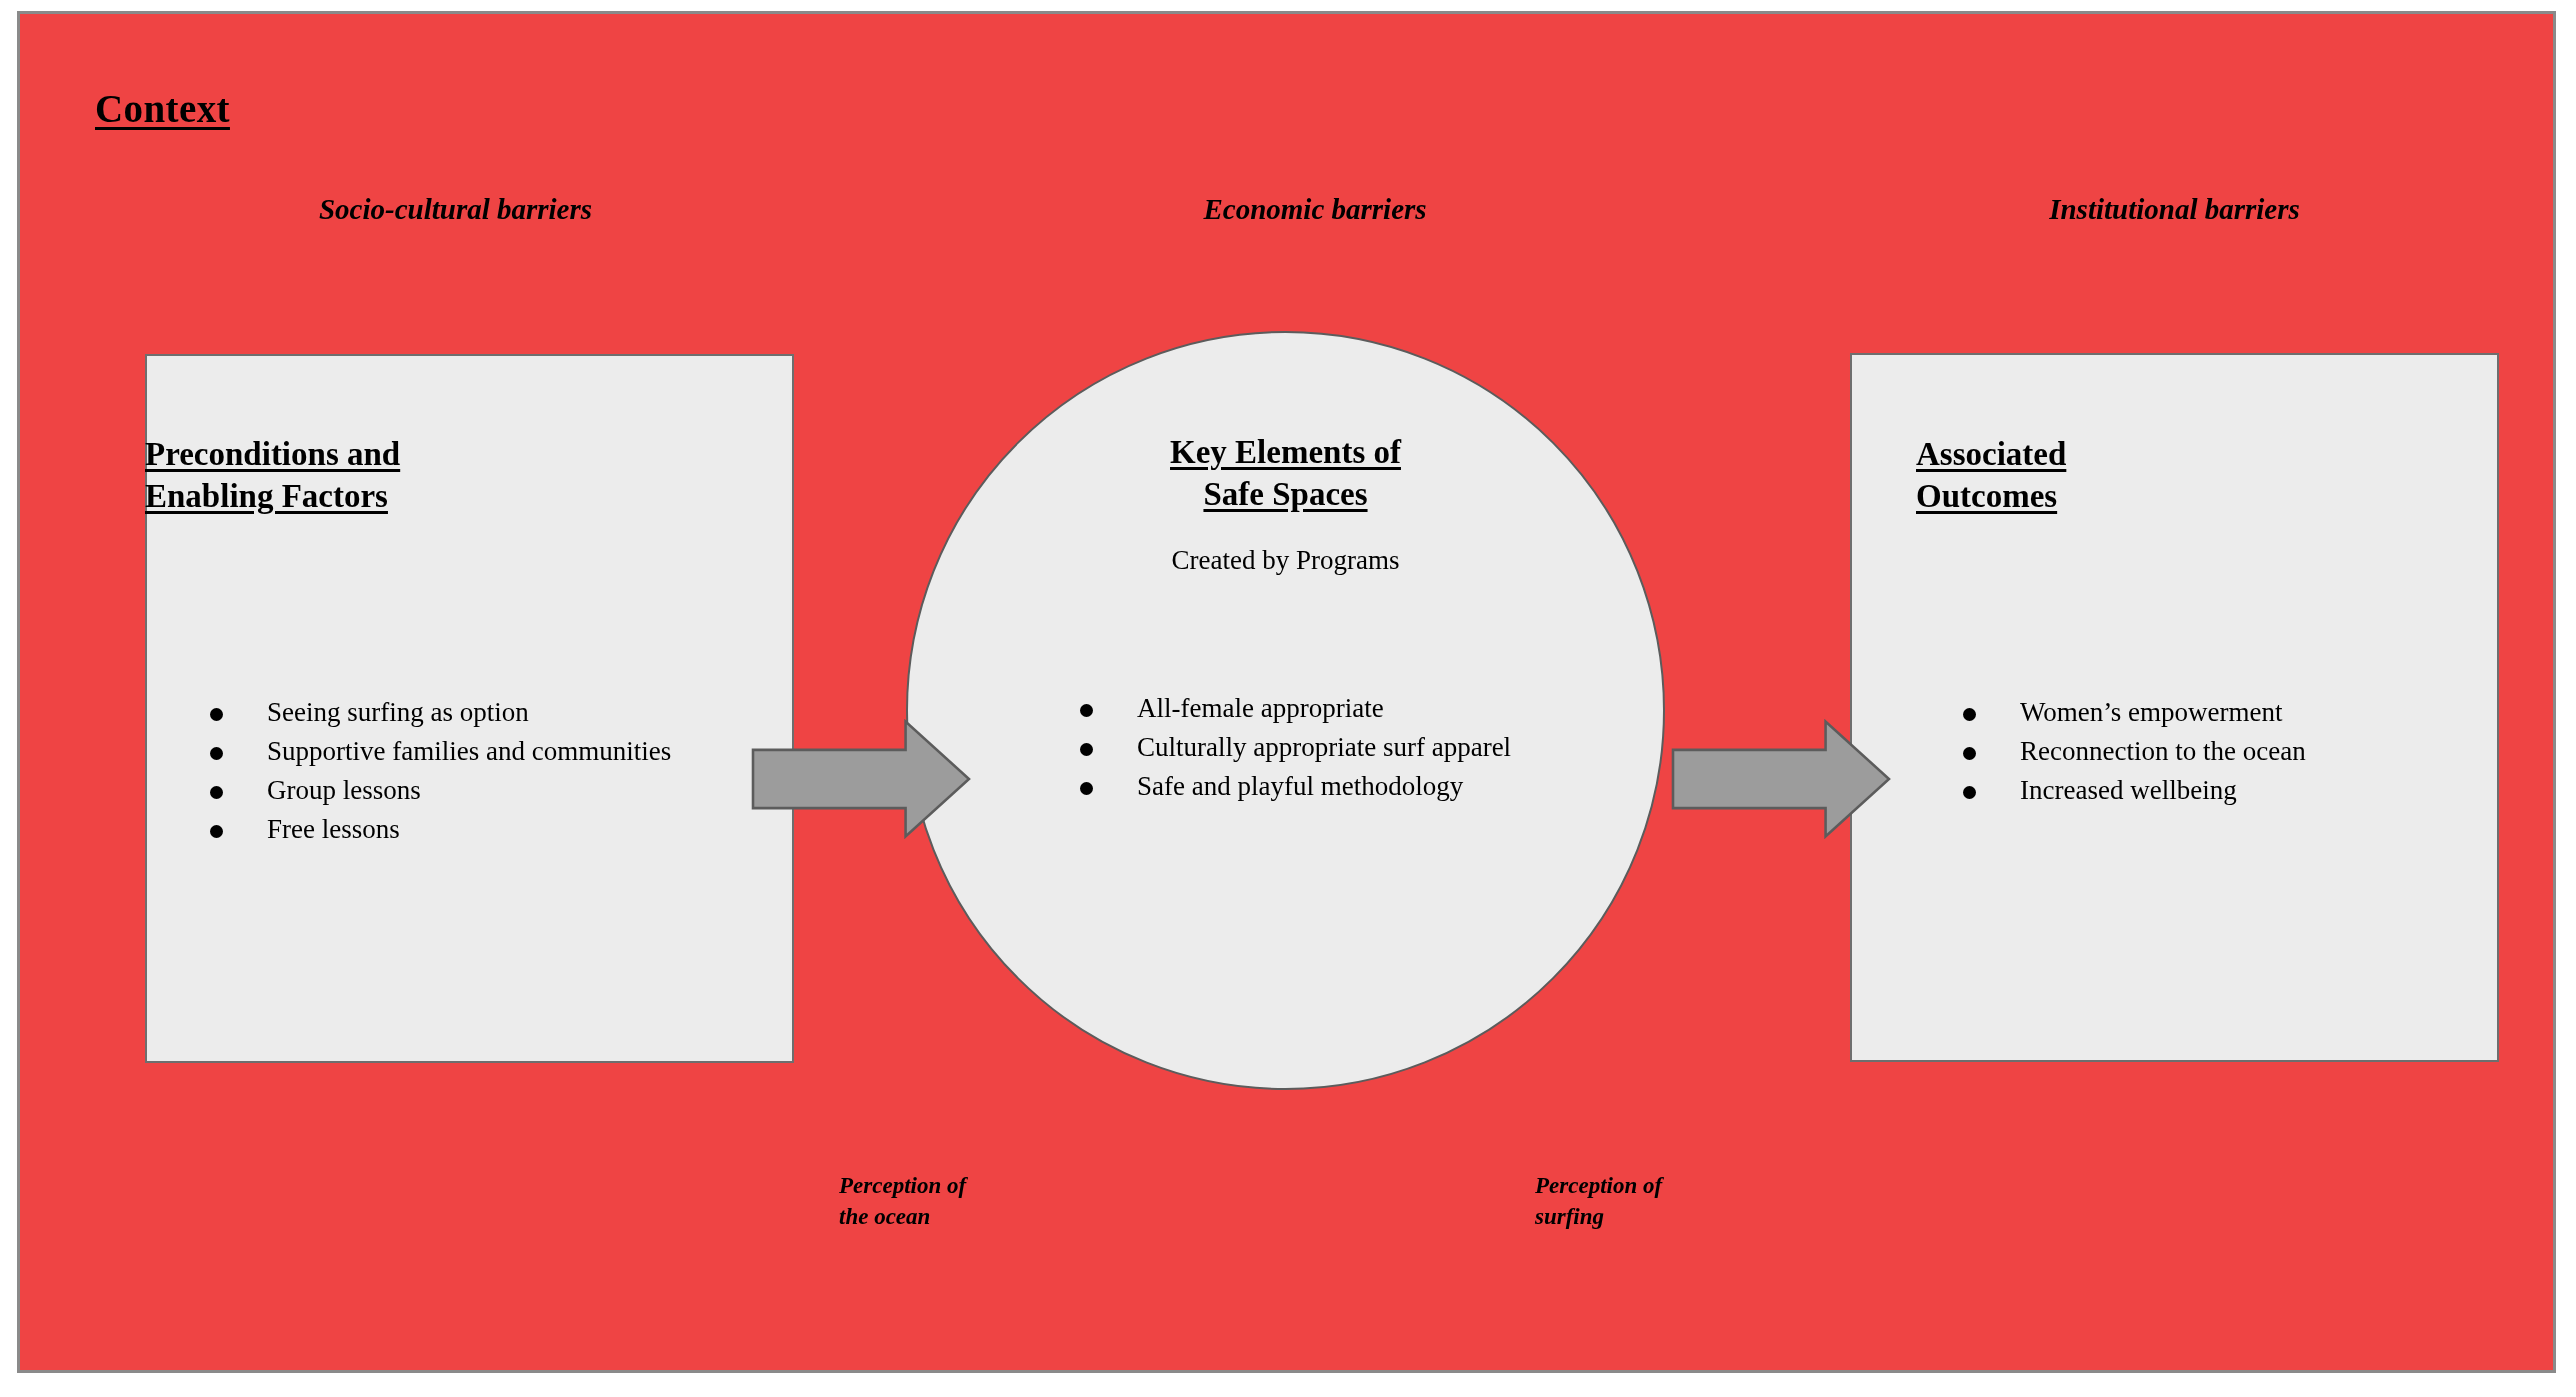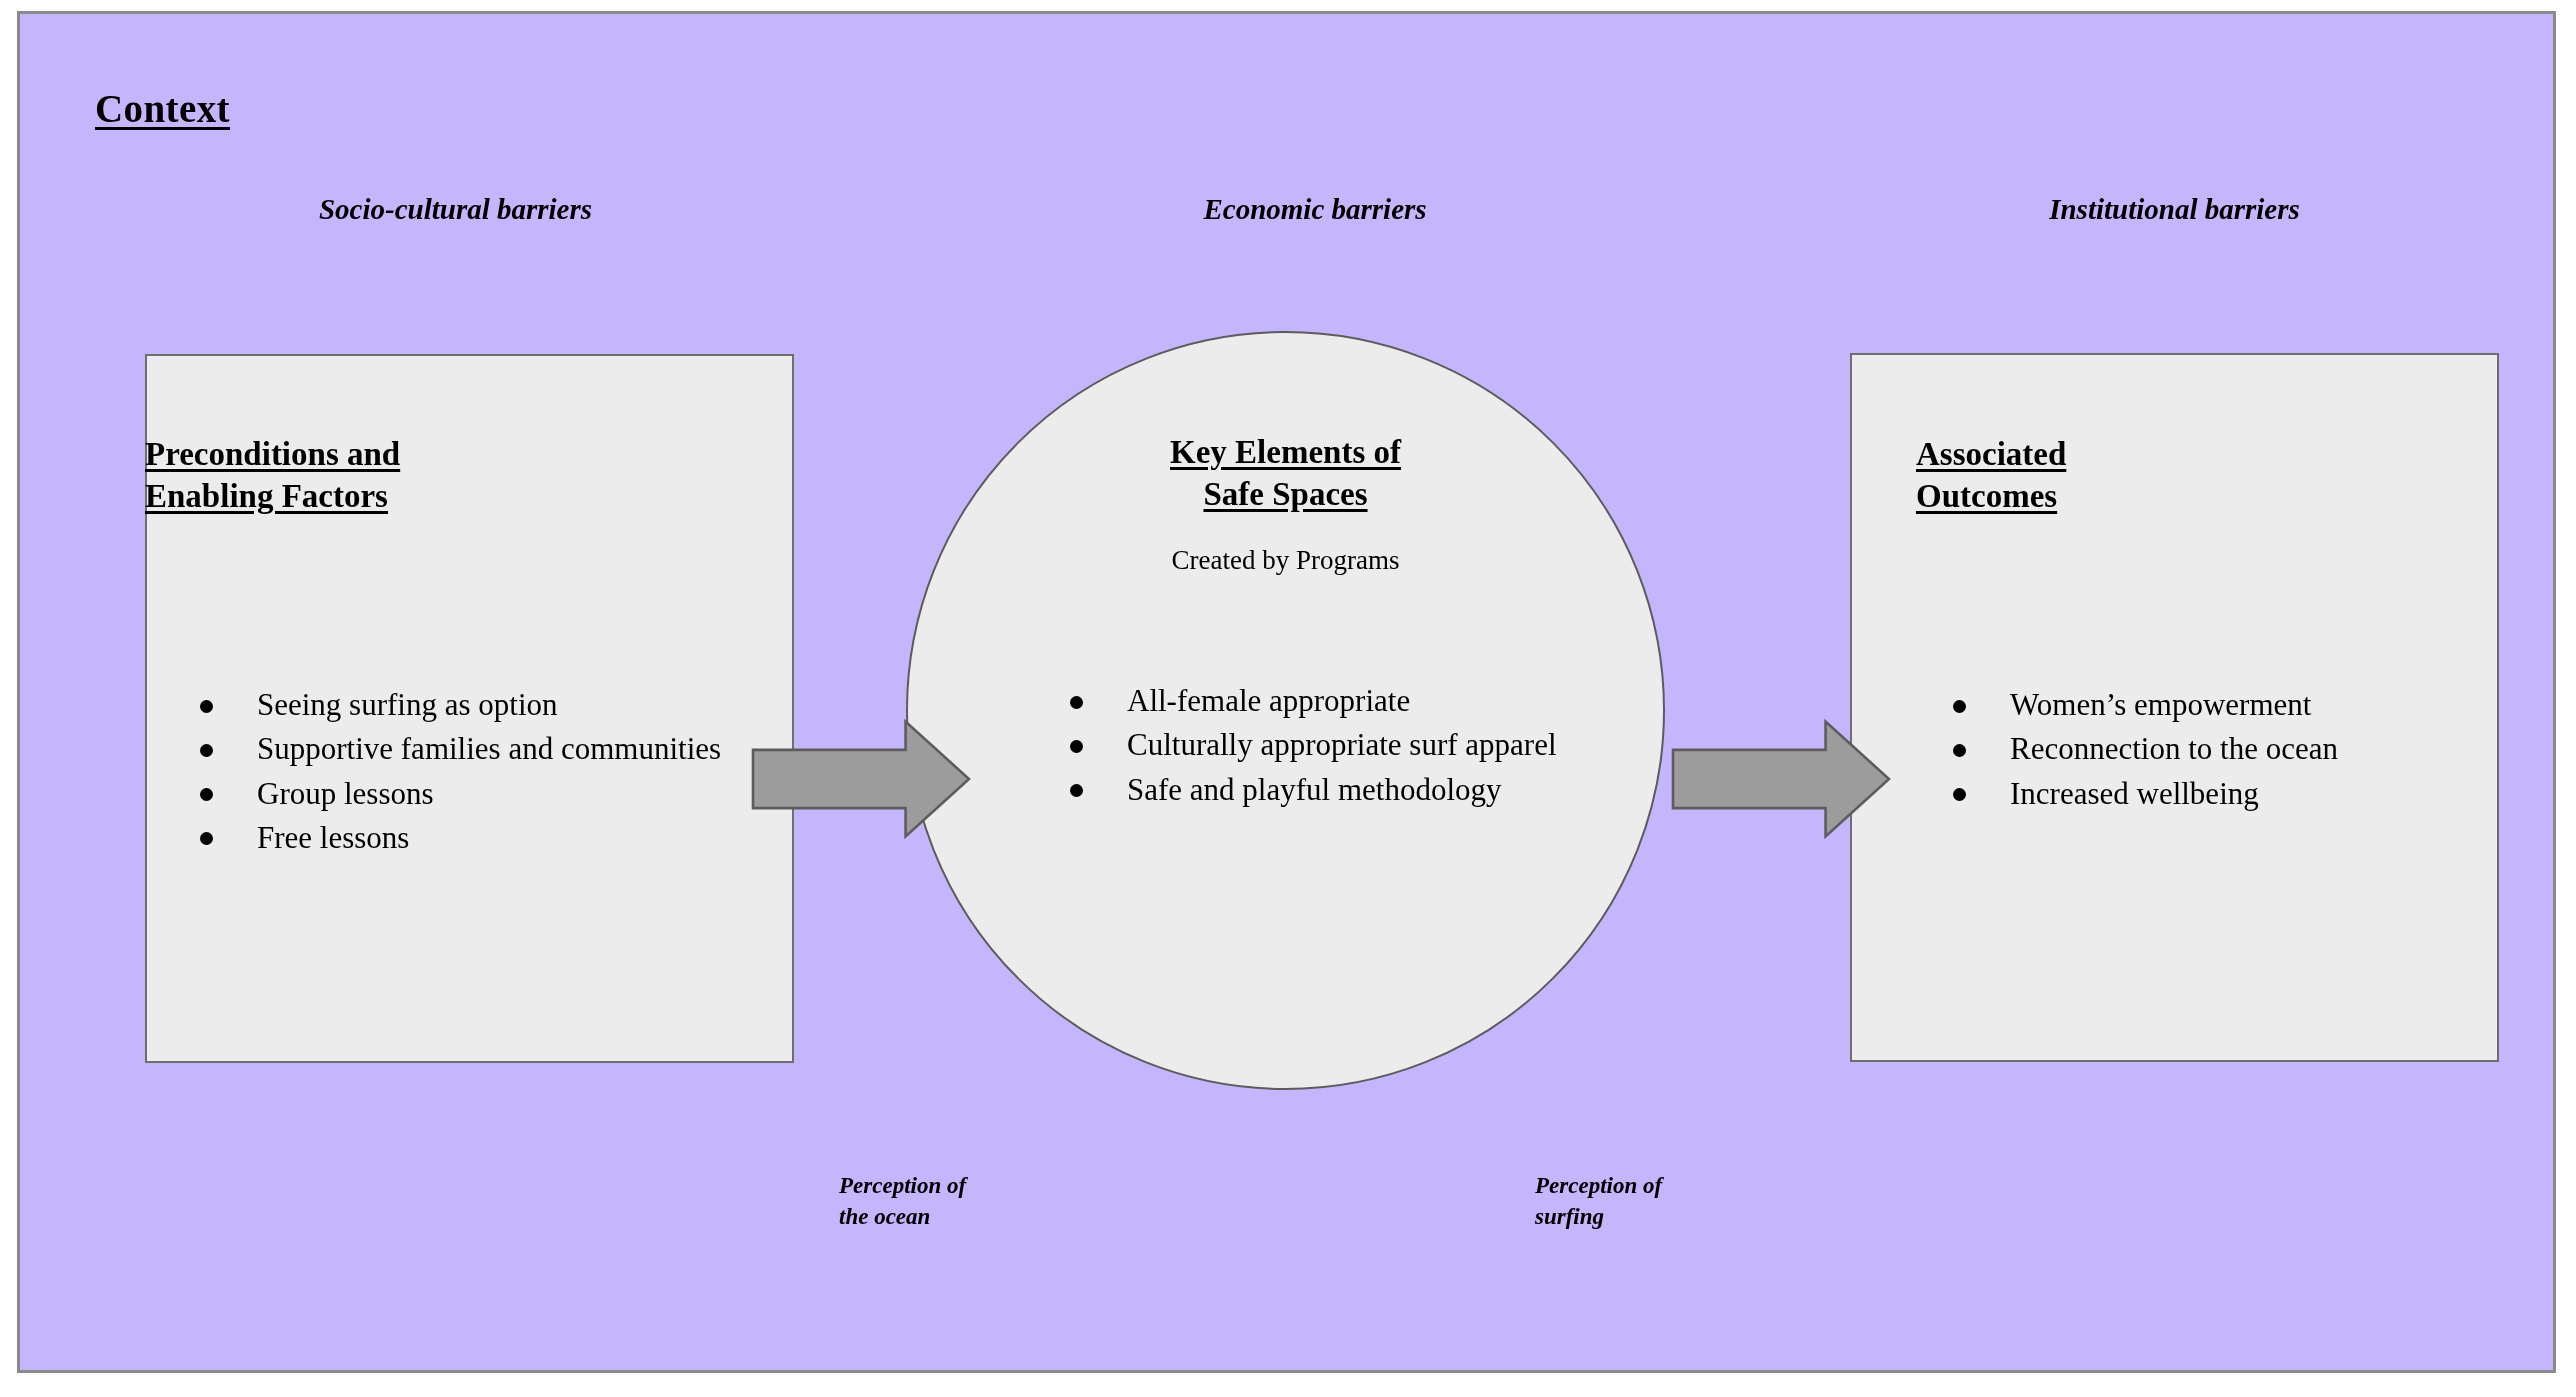--- a/index.html
+++ b/index.html
@@ -22,7 +22,7 @@
     top: 11px;
     width: 2539px;
     height: 1362px;
-    background: #c4b5fd;
+    background: #ef4444;
     border: 3.4px solid #8a8a8a;
     box-sizing: border-box;
   }

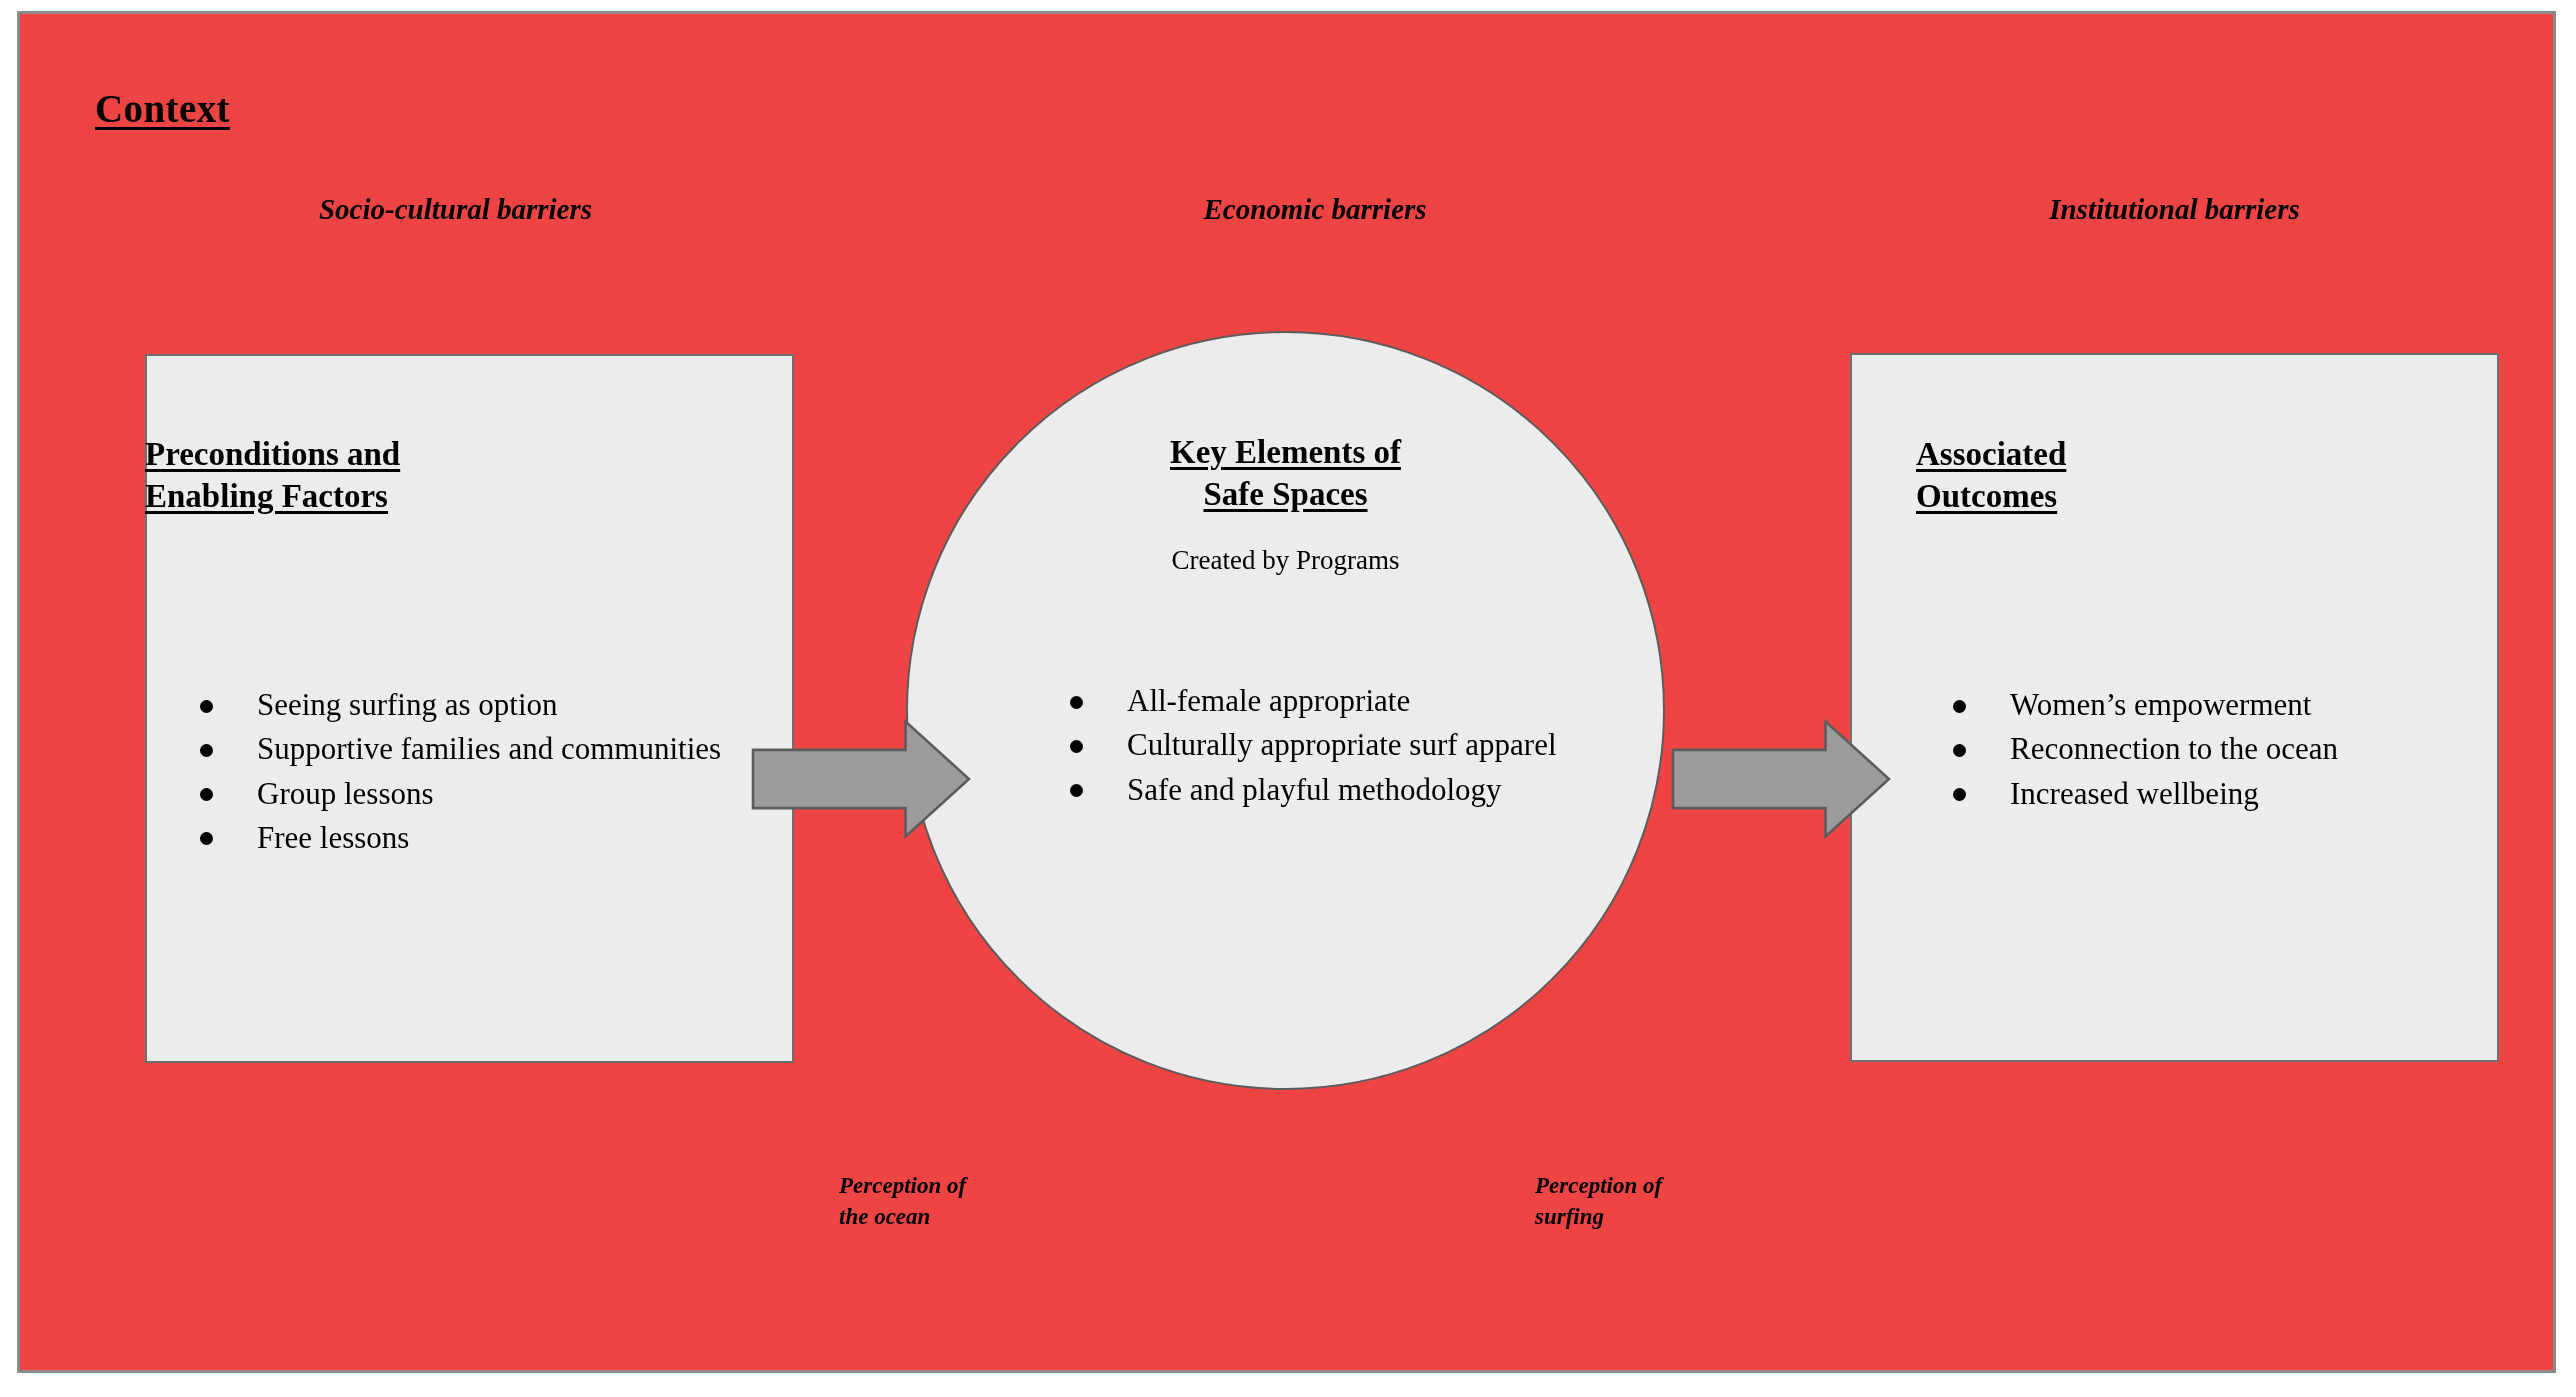--- a/index.html
+++ b/index.html
@@ -110,10 +110,10 @@
   
   .bullet-list {
     position: absolute;
-    margin: 2px;
+    margin: 12px;
     padding: 0;
     list-style: none;
-    font-size: 31px;
+    font-size: 27px;
     line-height: 1.32;
   }
   .bullet-list li {

